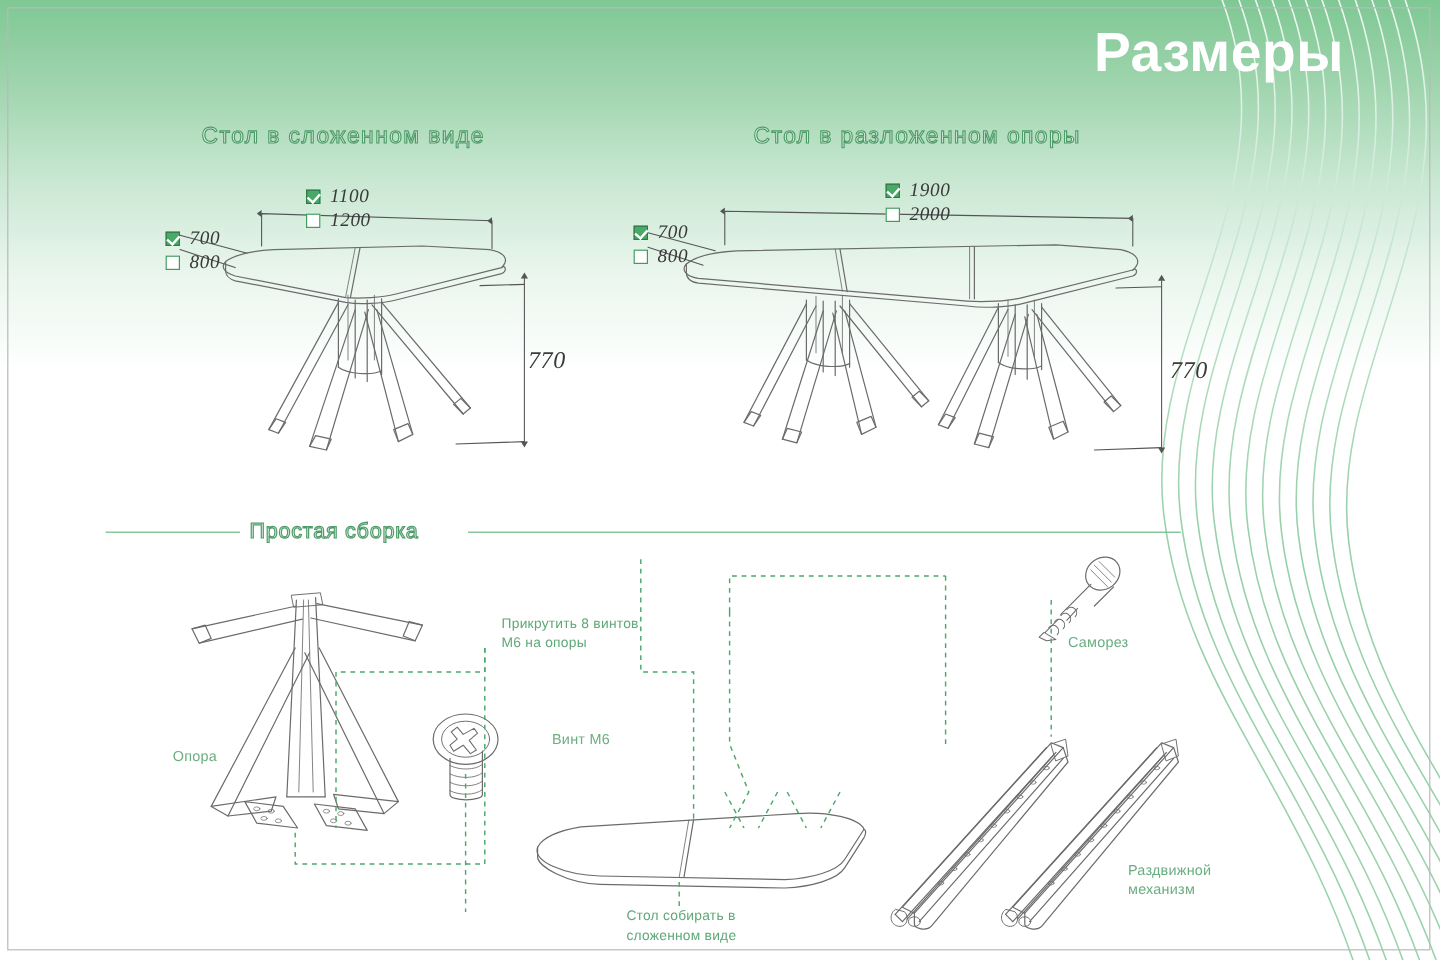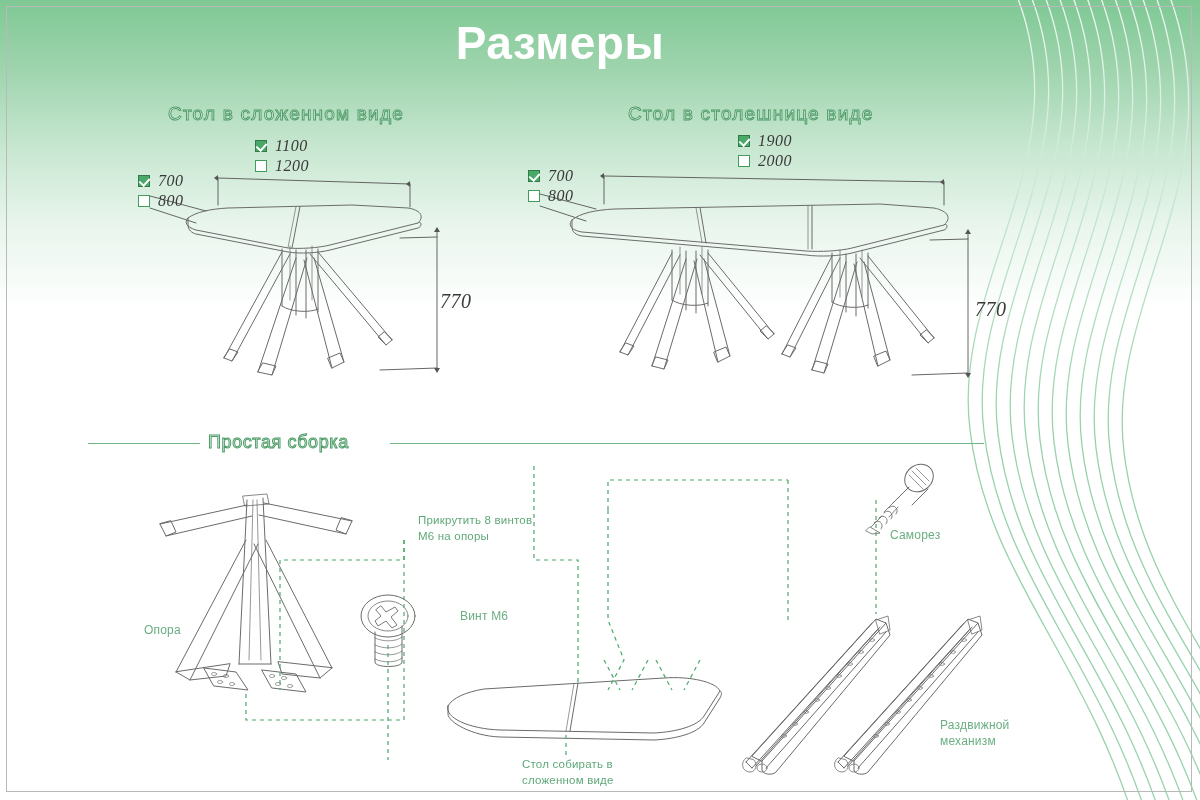--- a/index.html
+++ b/index.html
@@ -40,7 +40,7 @@
     position: absolute;
     left: 0; top: 16px;
     width: 1120px;
-    text-align: center;
+    text-align: right;
     font-size: 46px;
     font-weight: bold;
     color: #ffffff;

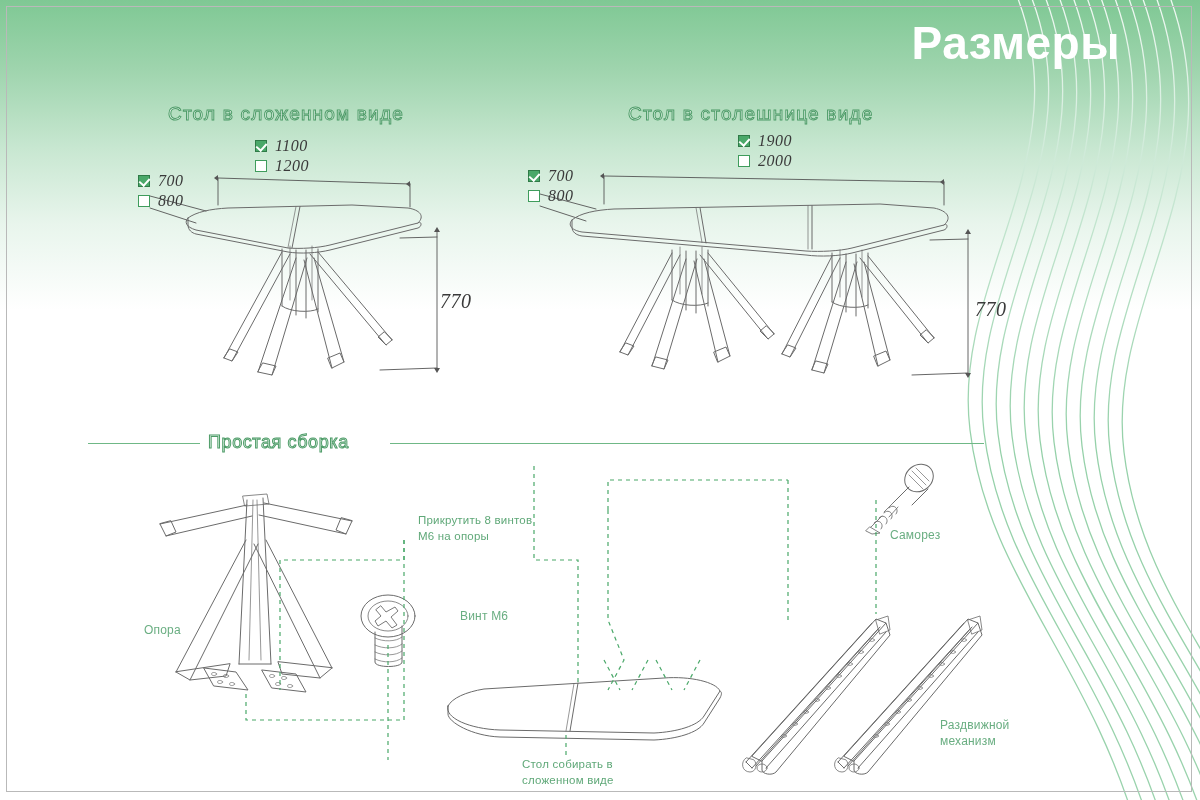--- a/index.html
+++ b/index.html
@@ -185,7 +185,7 @@
   <div id="title">Размеры</div>
 
   <div class="section-head" id="head-folded">Стол в сложенном виде</div>
-  <div class="section-head" id="head-unfolded">Стол в столешнице виде</div>
+  <div class="section-head" id="head-unfolded">Стол в разложенном опоры</div>
 
   <div class="rule" id="rule-left"></div>
   <div class="section-head" id="head-assembly">Простая сборка</div>

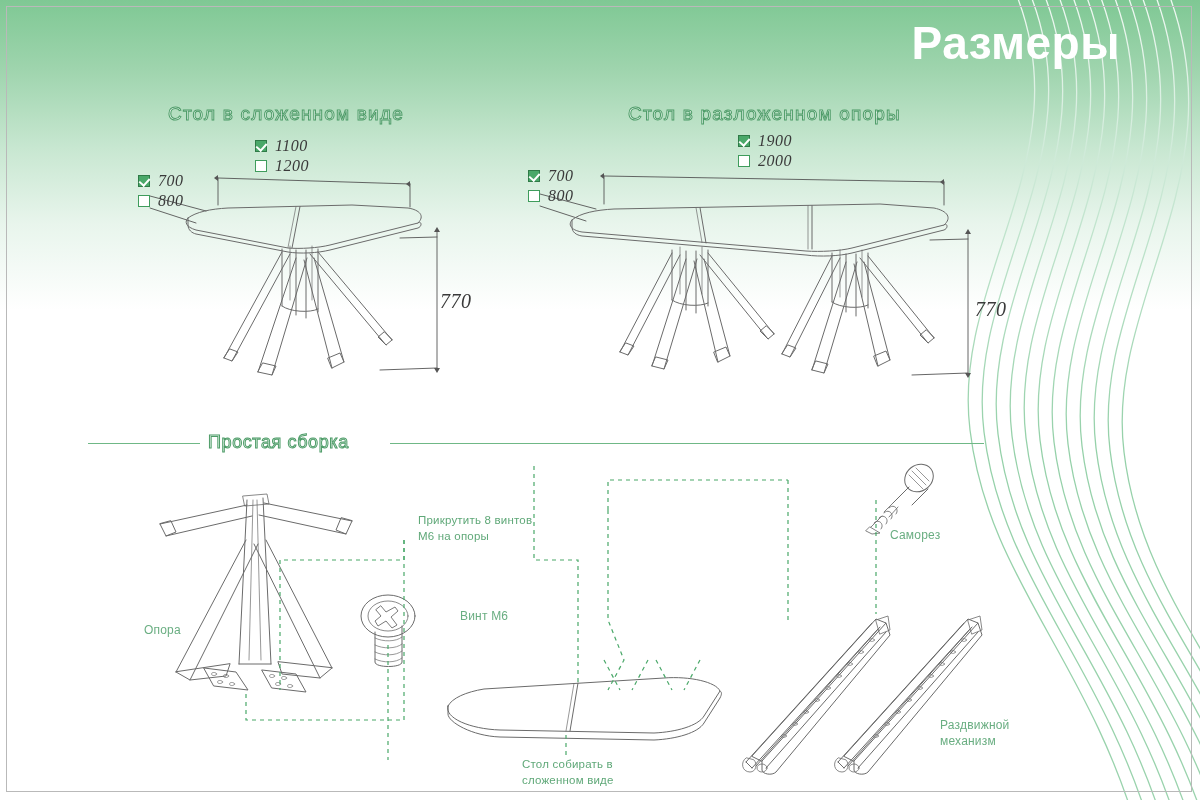--- a/index.html
+++ b/index.html
@@ -72,7 +72,7 @@
   #rule-right { left: 390px; top: 443px; width: 594px; }
 
   
-  .optgroup { position: absolute; }
+  .optgroup { position: absolute; margin-top: 18px; }
   .optrow {
     display: flex;
     align-items: center;

